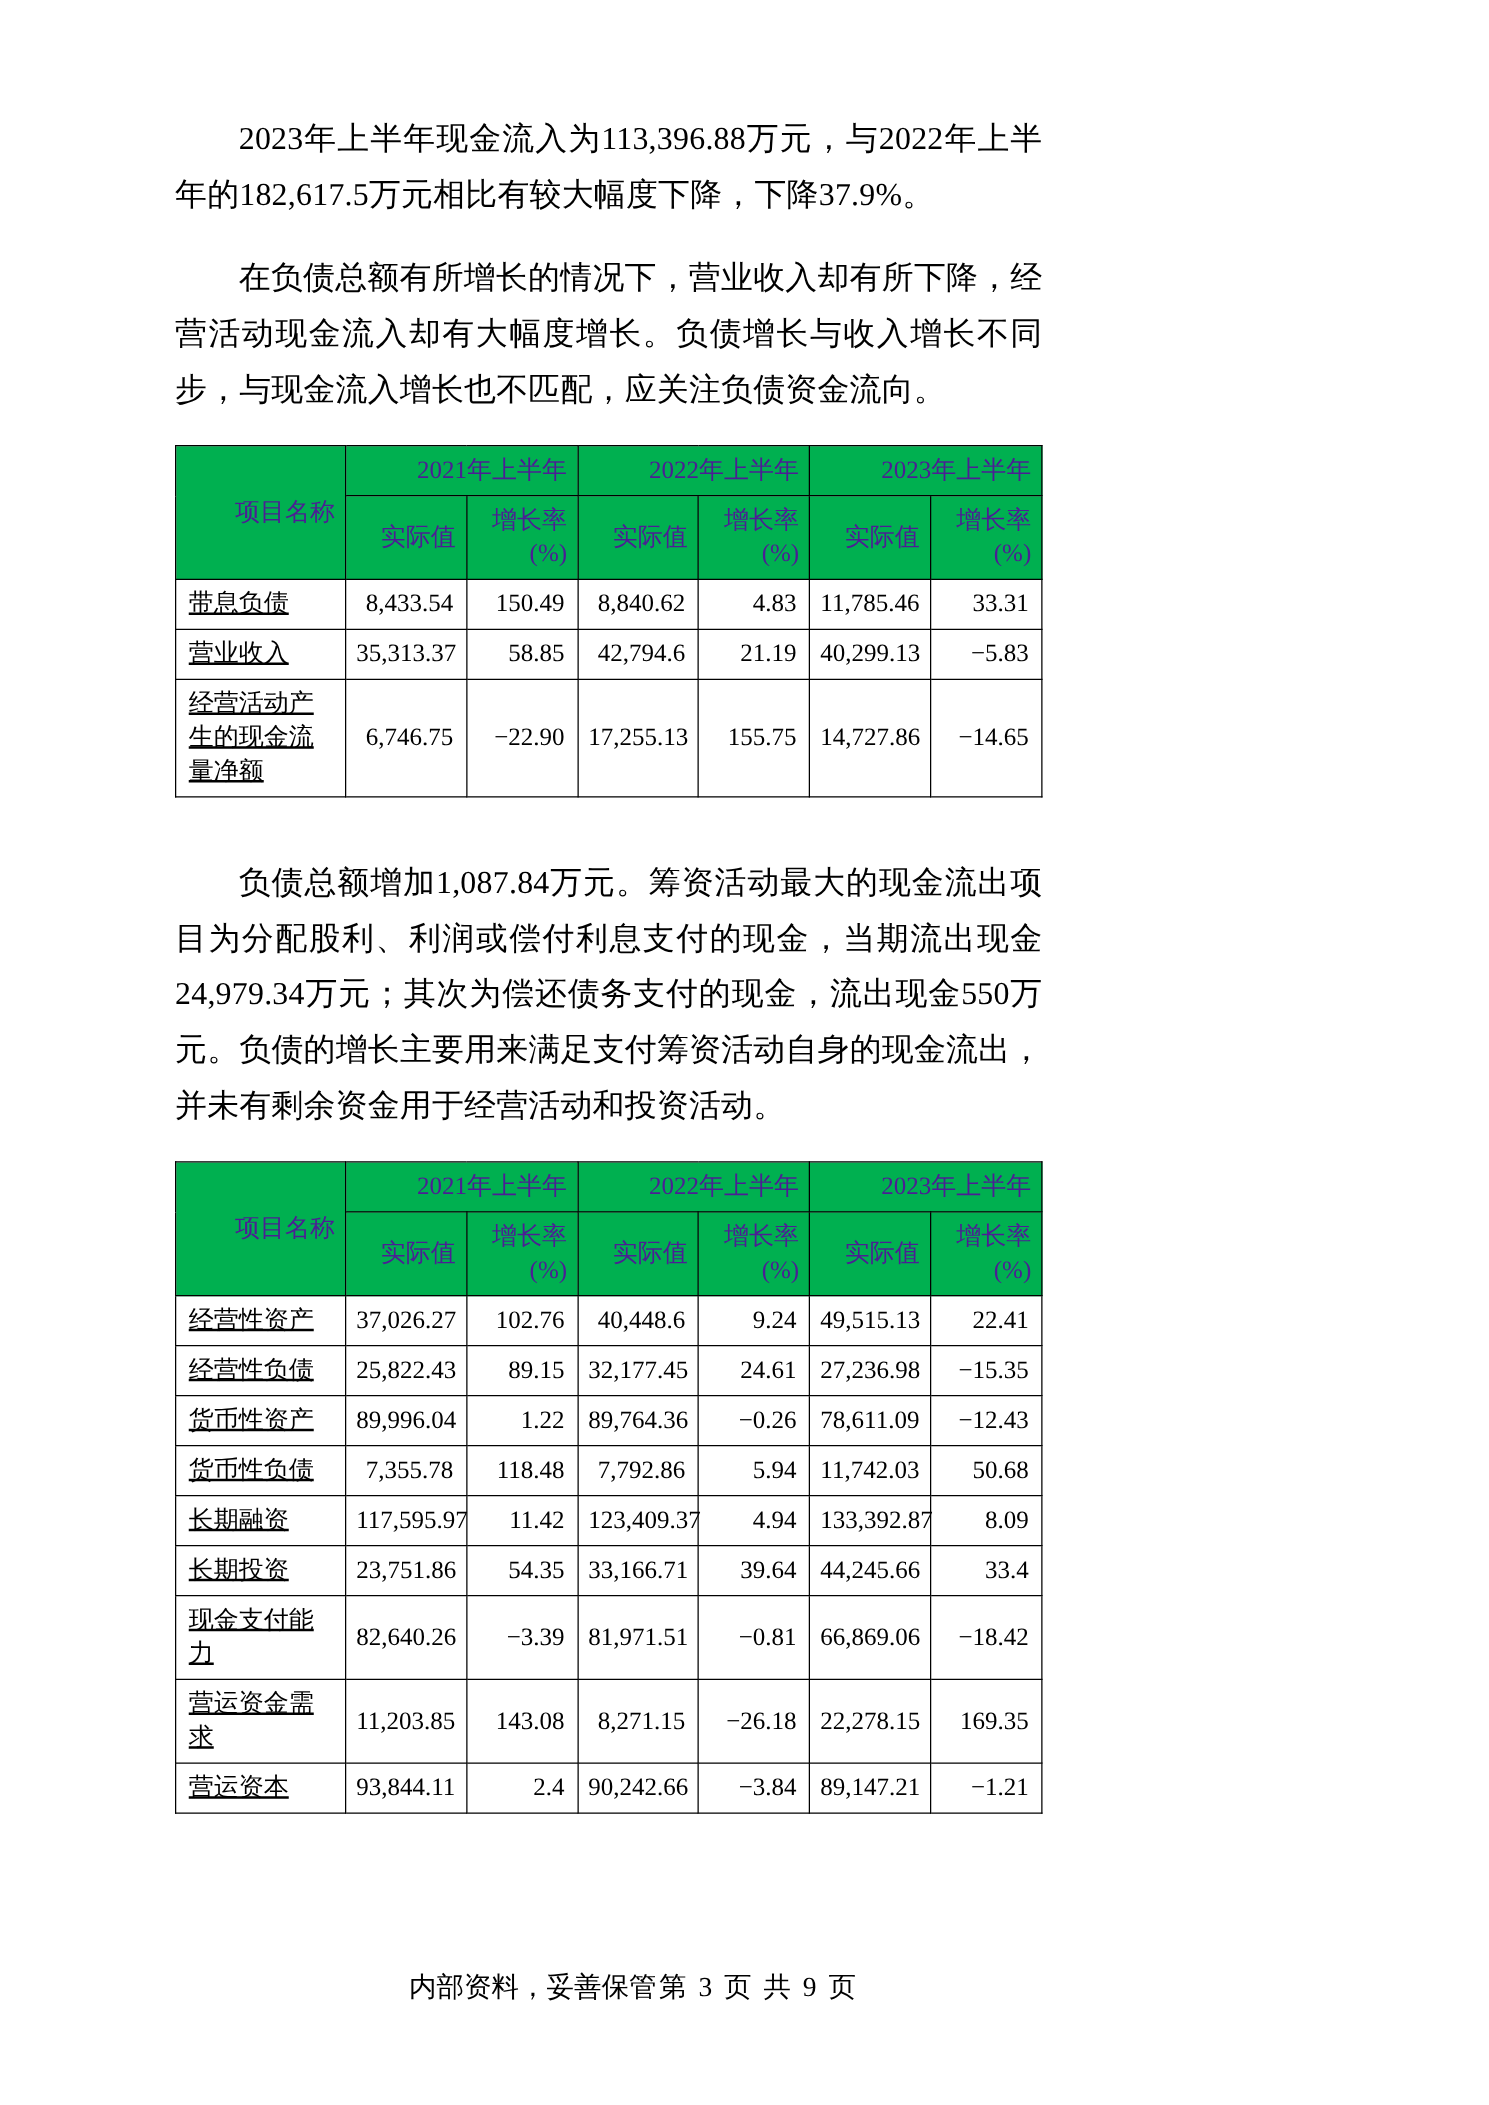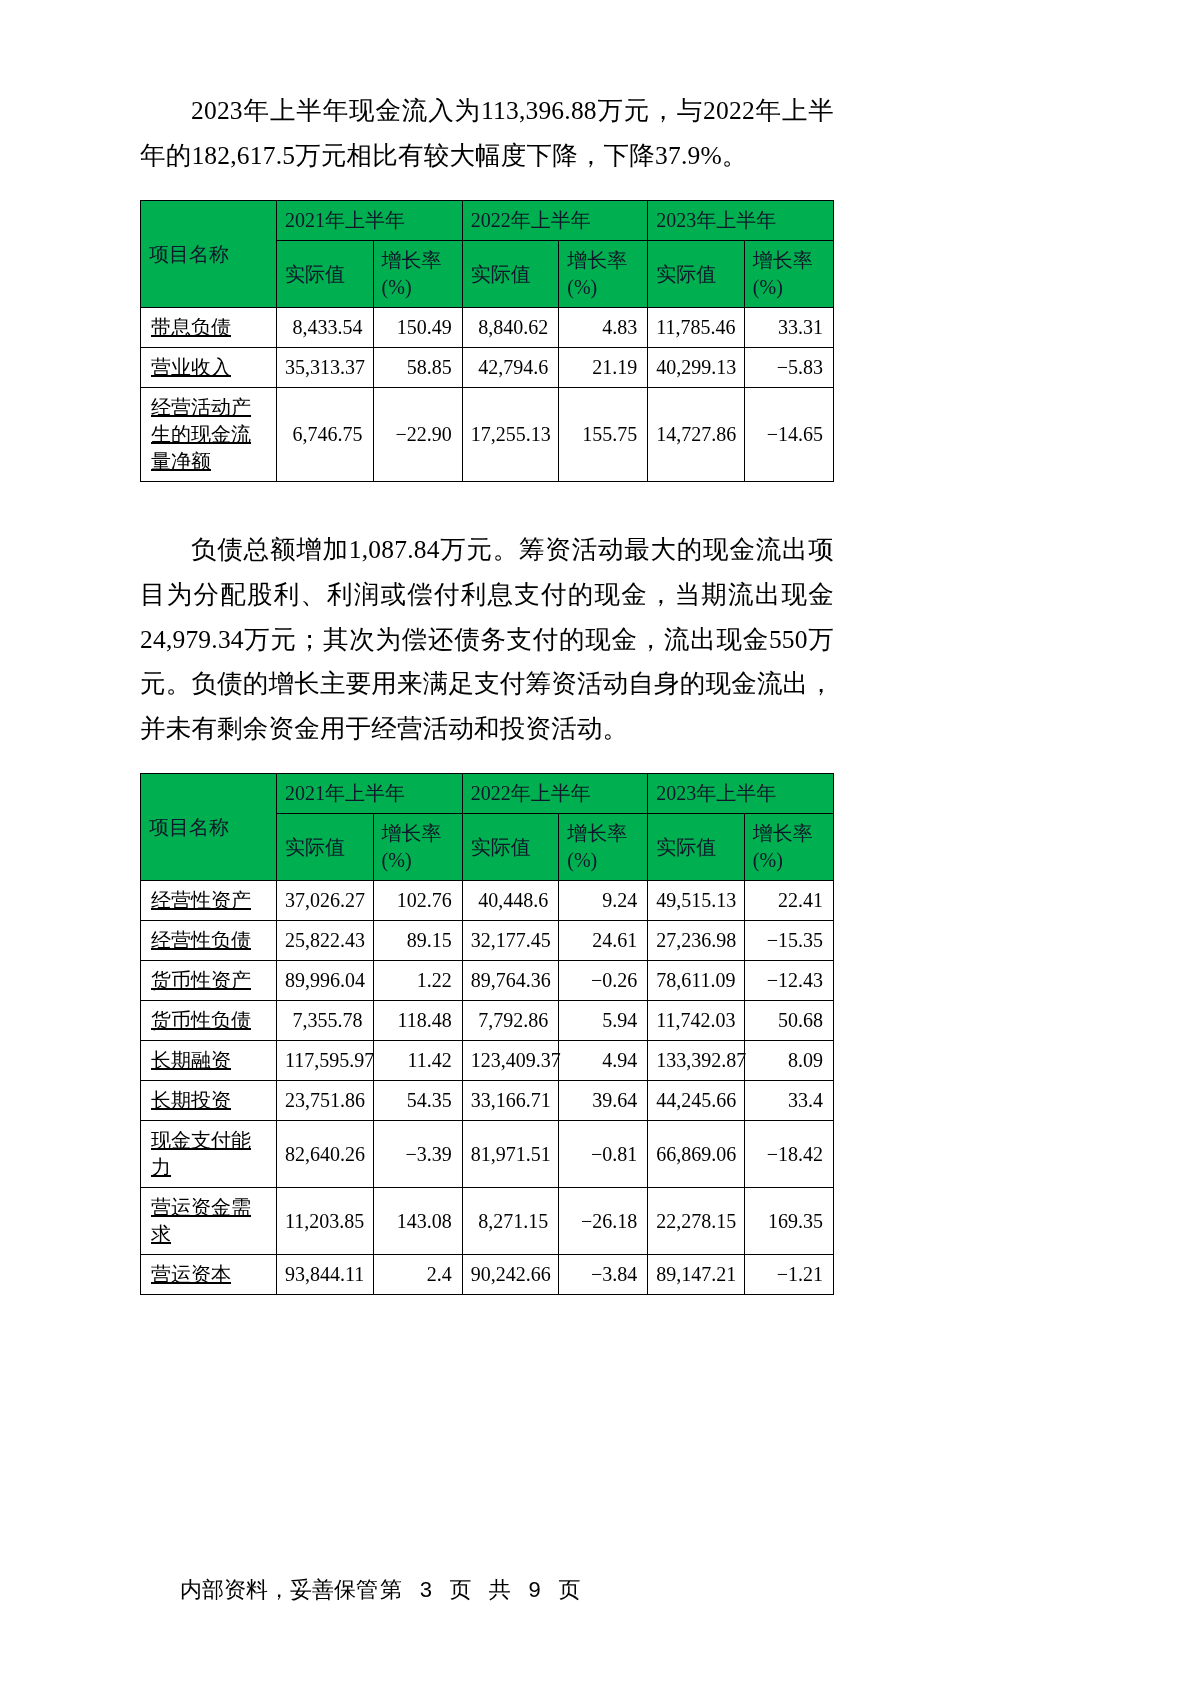--- a/index.html
+++ b/index.html
@@ -94,6 +94,7 @@
 
   <p class="para">2023年上半年现金流入为113,396.88万元，与2022年上半年的182,617.5万元相比有较大幅度下降，下降37.9%。</p>
 
+  <p class="para">在负债总额有所增长的情况下，营业收入却有所下降，经营活动现金流入却有大幅度增长。负债增长与收入增长不同步，与现金流入增长也不匹配，应关注负债资金流向。</p>
 
 
   <table class="fin">

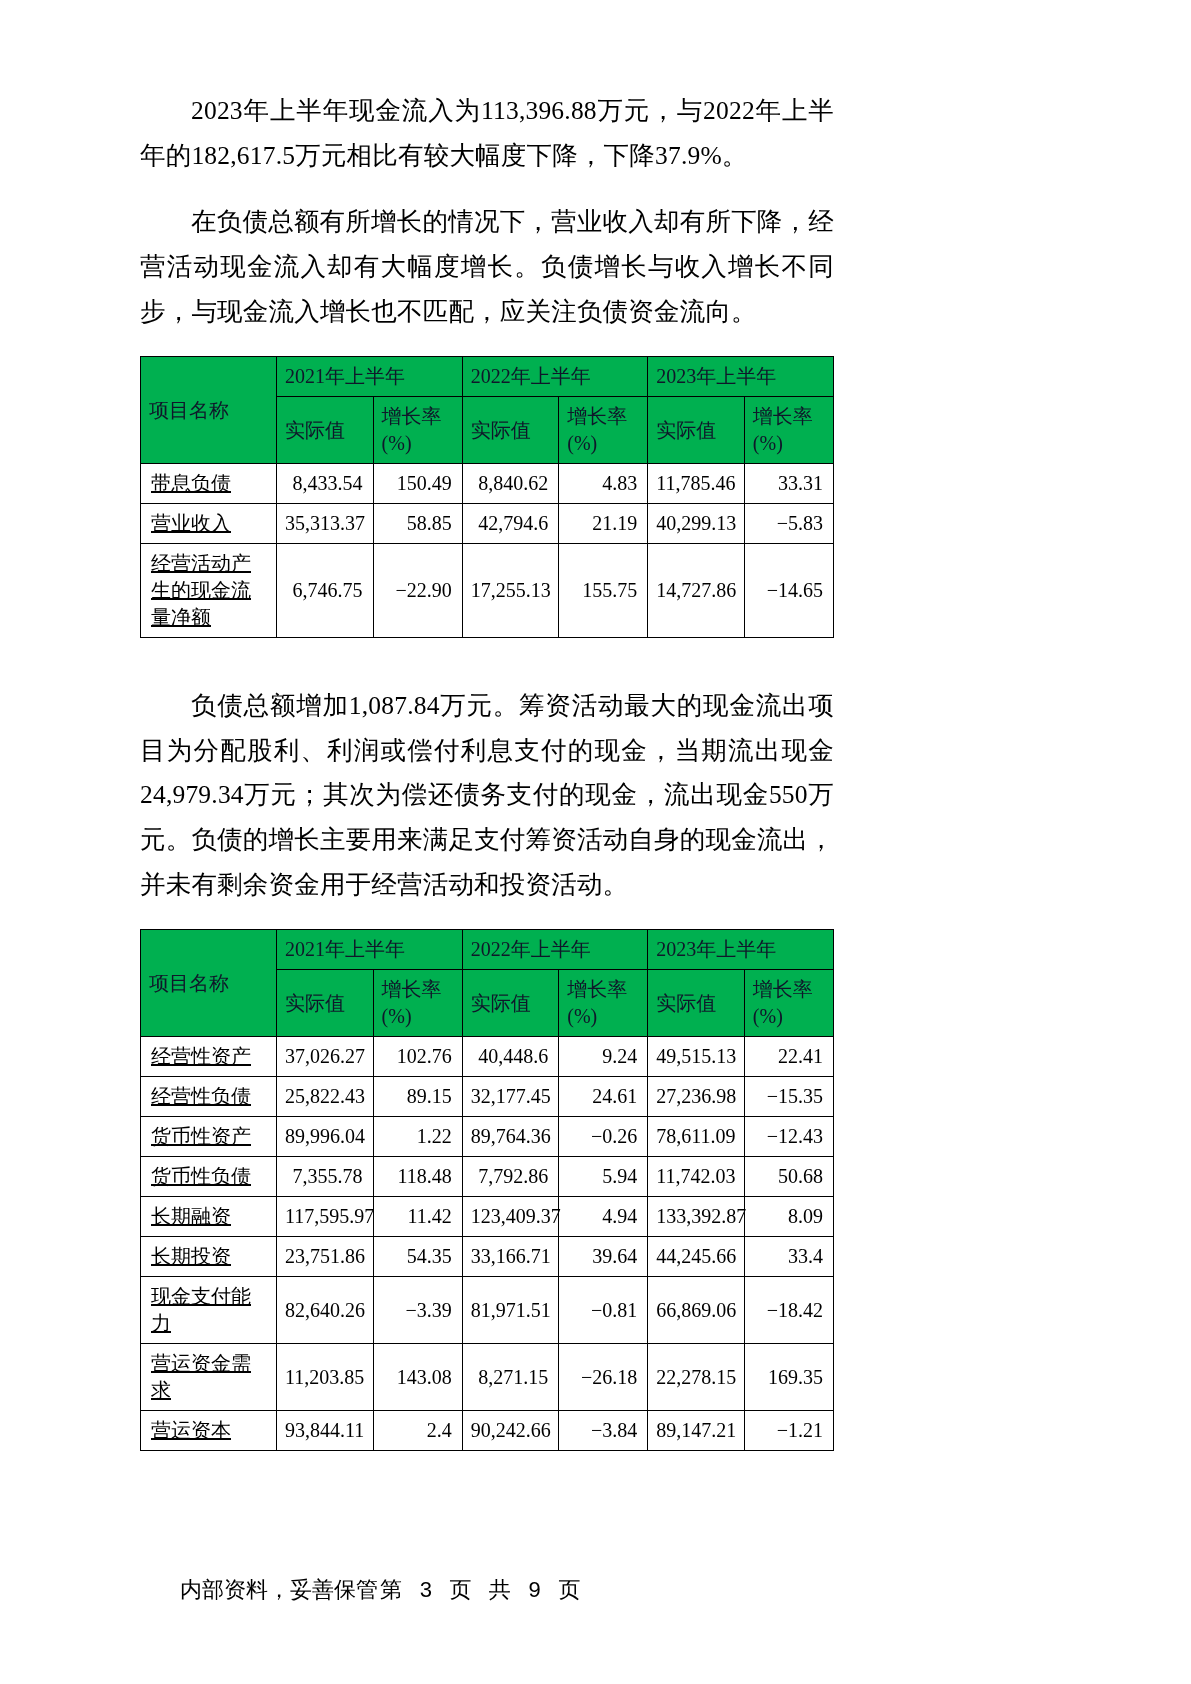--- a/index.html
+++ b/index.html
@@ -52,9 +52,9 @@
   }
   table.fin thead th {
     background: #00B050;
-    text-align: left;
+    text-align: right;
     font-weight: normal;
-    color: #0f172a;
+    color: #4c1d95;
   }
   table.fin thead th.namehead {
     vertical-align: middle;

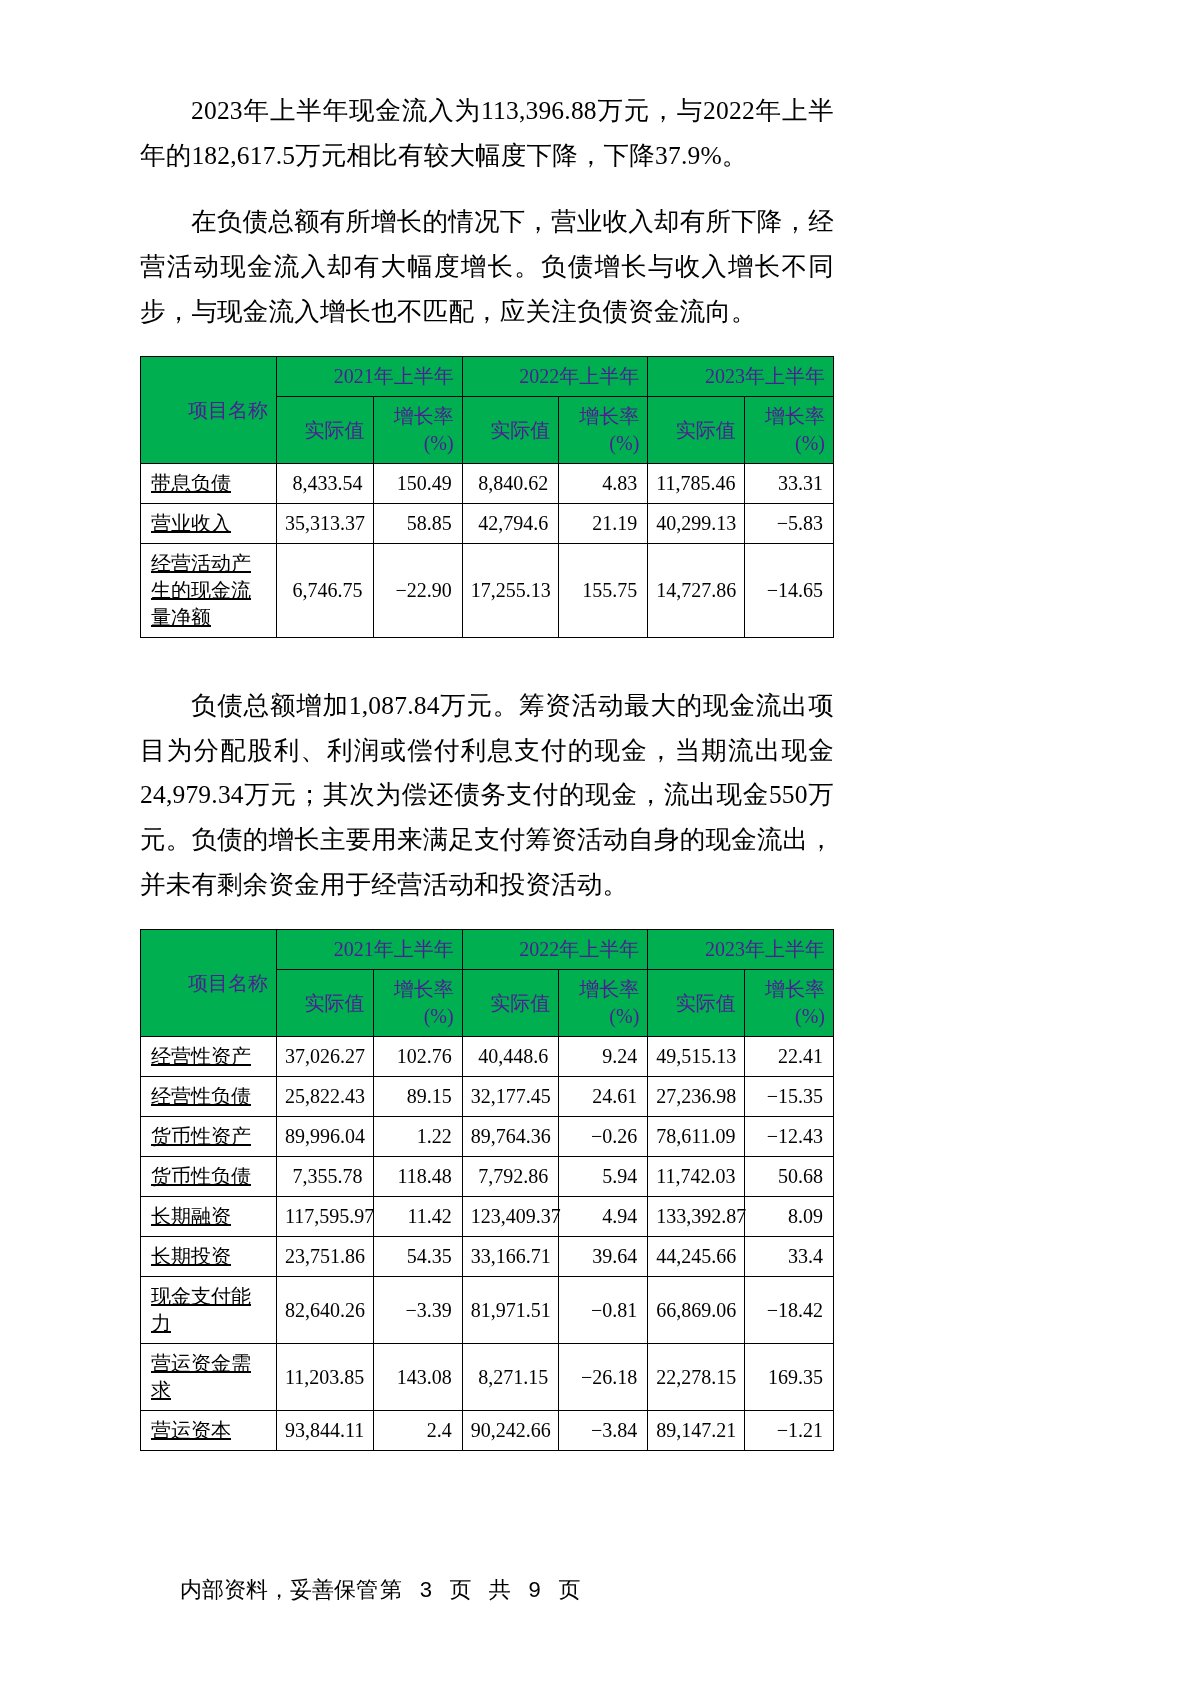--- a/index.html
+++ b/index.html
@@ -80,9 +80,9 @@
     right: 140px;
     bottom: 96px;
     display: flex;
-    justify-content: flex-start;
+    justify-content: center;
     font-size: 22px;
-    font-family: Liberation Mono, monospace;
+    font-family: Liberation Serif, serif;
     margin-left: 40px;
   }
   .footer .right span { margin: 0 2px; }

